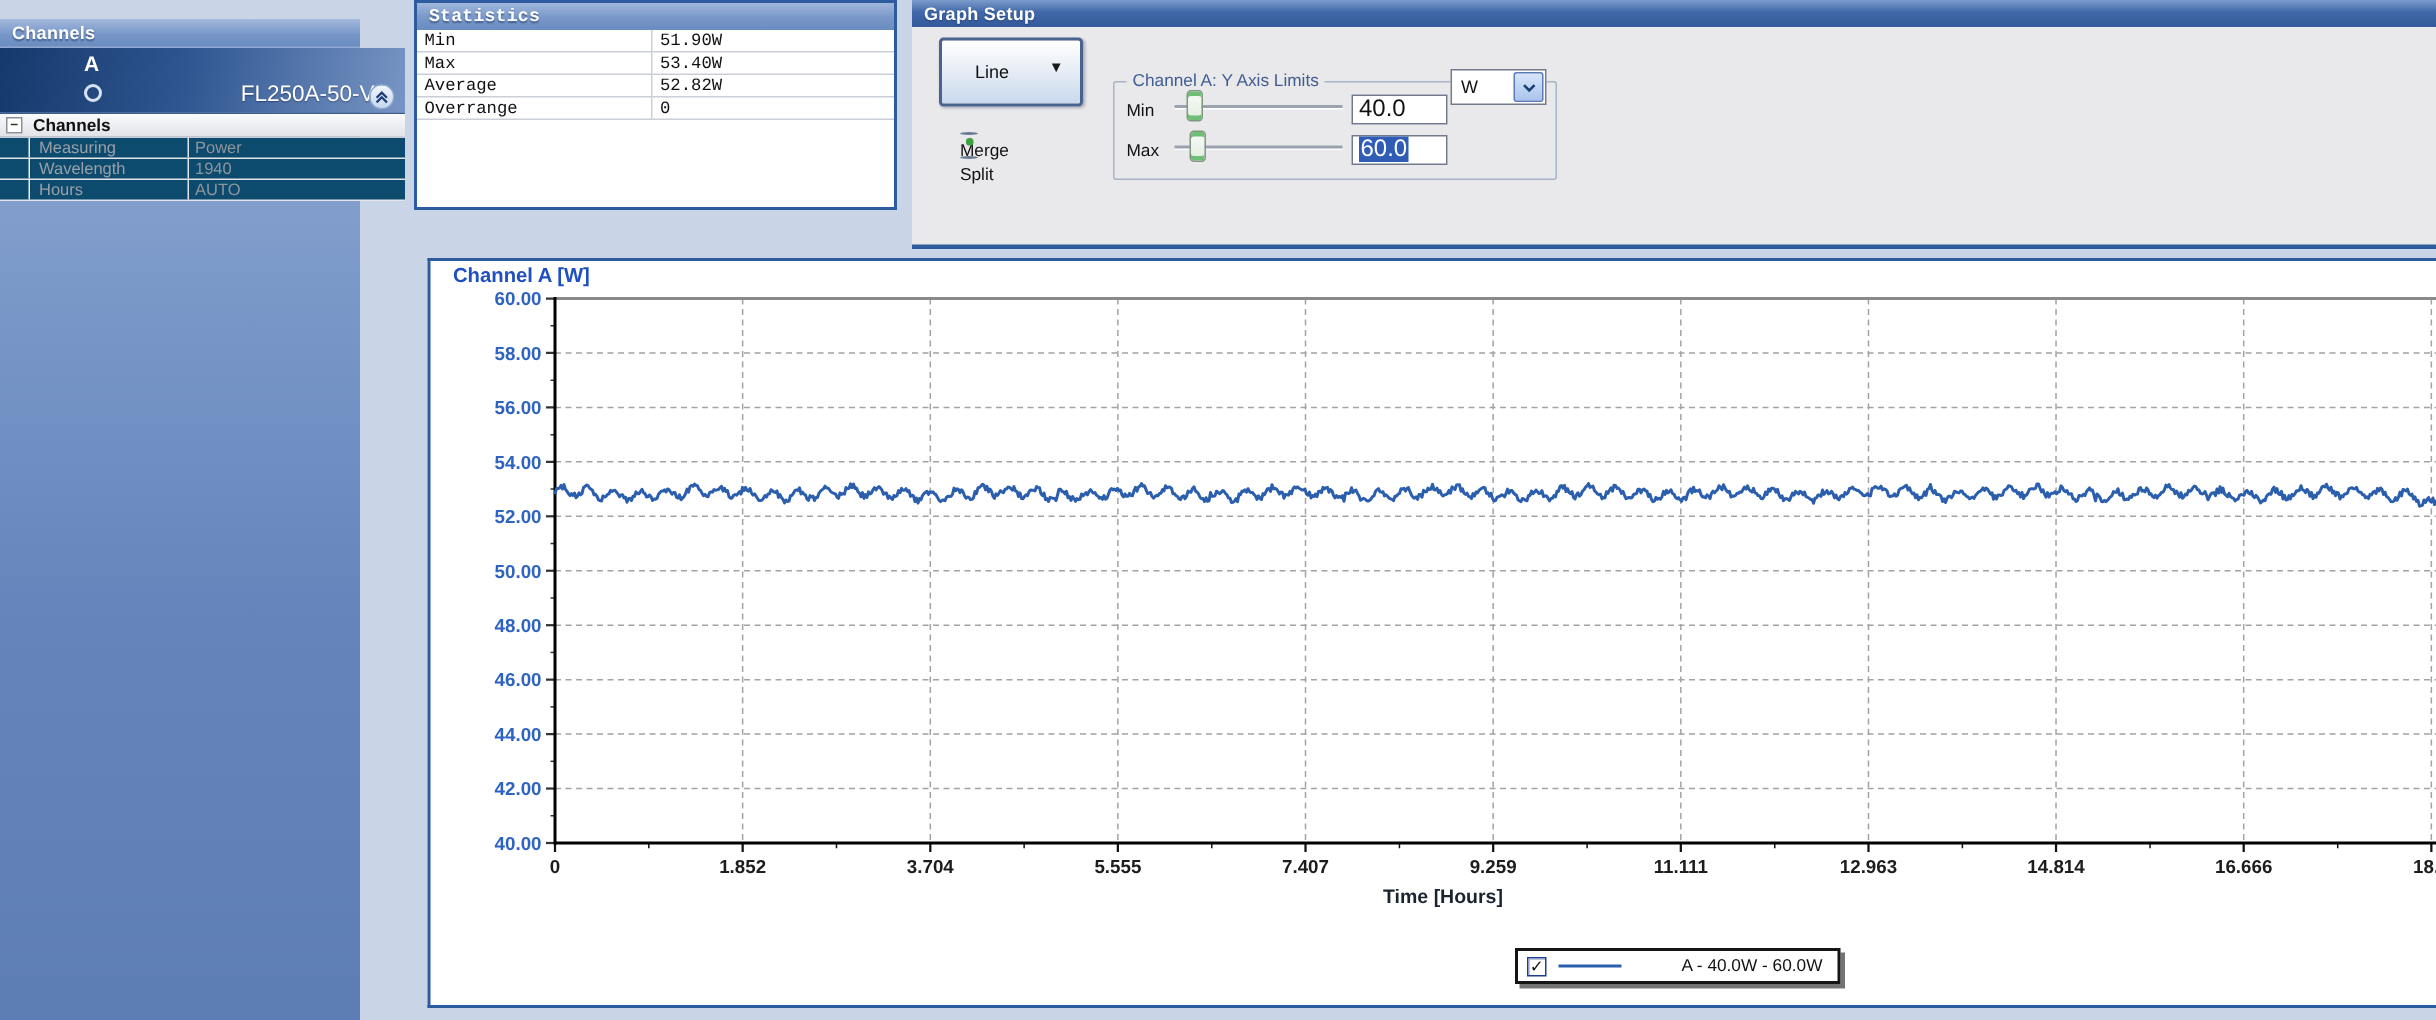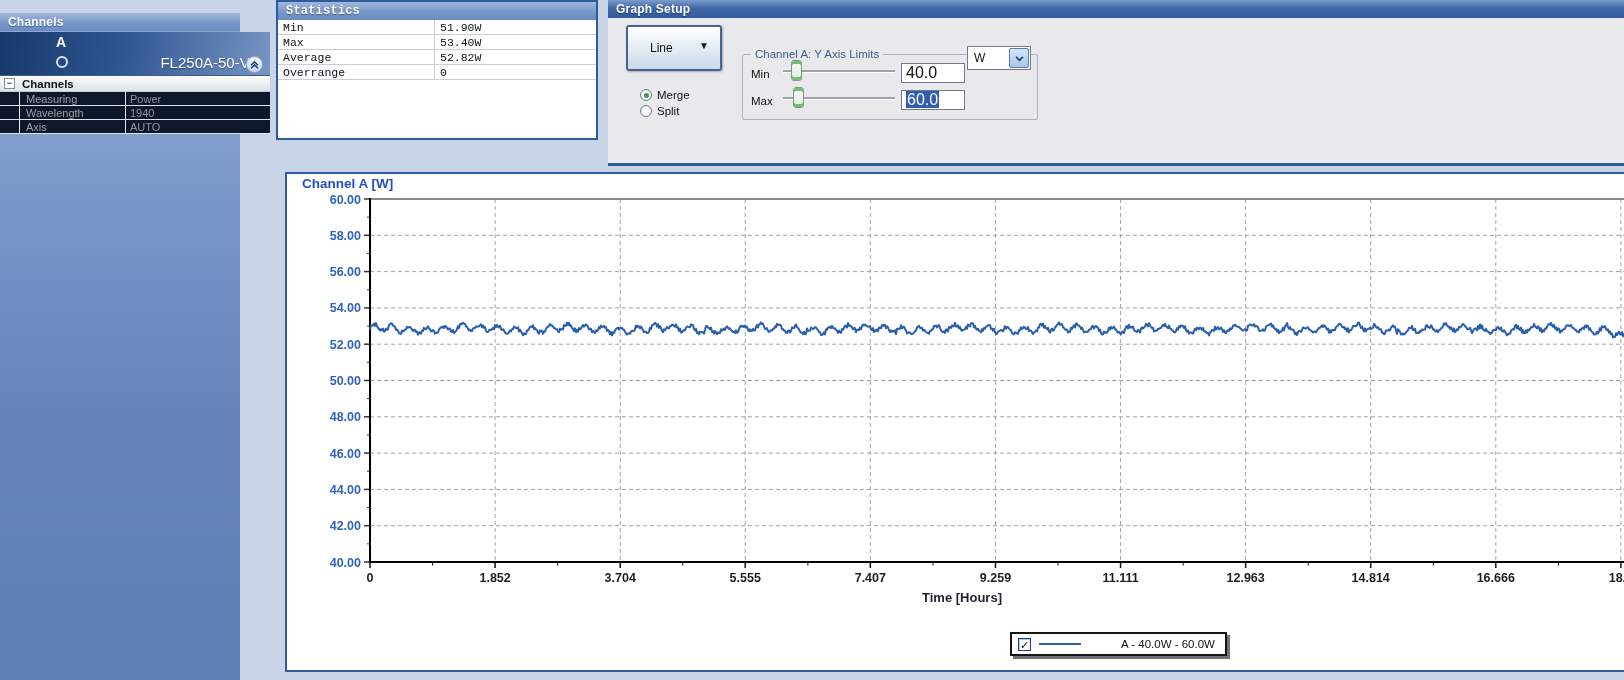--- a/index.html
+++ b/index.html
@@ -33,7 +33,7 @@
   .settings-hdr .hdr-text { position:absolute; left:22px; }
   .settings-table { position:absolute; left:0; top:79px; width:270px; background:#fff; }
   .settings-row { position:relative; height:14px; line-height:14px; border-bottom:1px solid #e2e4e8;
-    font-size:11px; background:#0f172a; }
+    font-size:11px; background:#0c4a6e; }
   .settings-row .s-label { position:absolute; left:26px; color:#9aa0a8; }
   .settings-row .s-value { position:absolute; left:130px; color:#8f959d; }
   .settings-row .v-div { position:absolute; left:125px; top:0; width:1px; height:100%; background:#e2e4e8; }

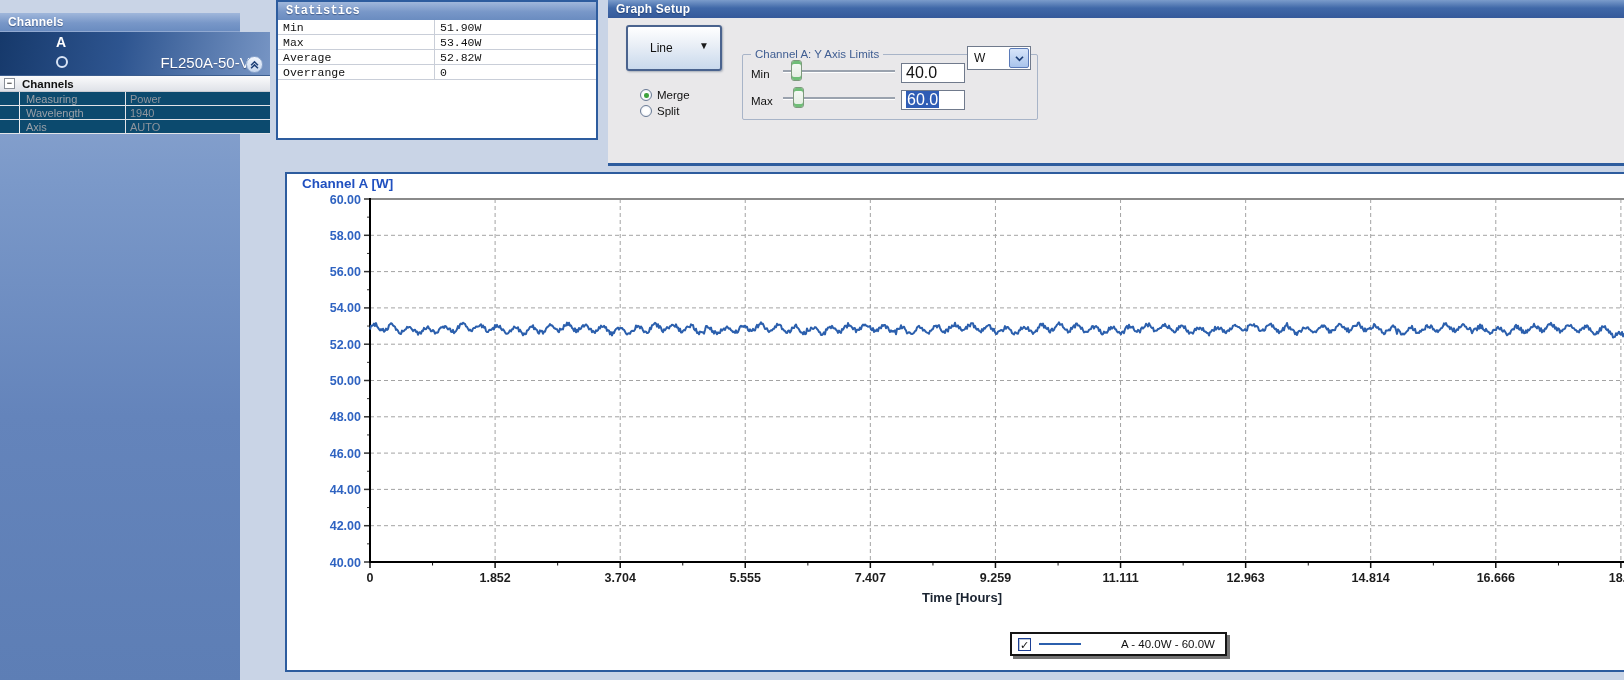--- a/index.html
+++ b/index.html
@@ -58,7 +58,7 @@
   .line-btn .lb-text { position:absolute; left:22px; top:14px; }
   .line-btn .caret { position:absolute; right:11px; top:13px; font-size:10px; color:#1a1a1a; }
   .radio-row { position:absolute; left:32px; height:14px; font-size:11.5px; color:#111;
-    display:flex; align-items:center; gap:5px; cursor:pointer; }
+    display:flex; gap:5px; cursor:pointer;flex-direction:column; }
   .radio { width:12px; height:12px; border-radius:50%; border:1px solid #6a7b96;
     background:radial-gradient(#ffffff 40%, #dfe5ee); position:relative; }
   .radio.checked::after { content:""; position:absolute; left:3px; top:3px; width:4.5px; height:4.5px;

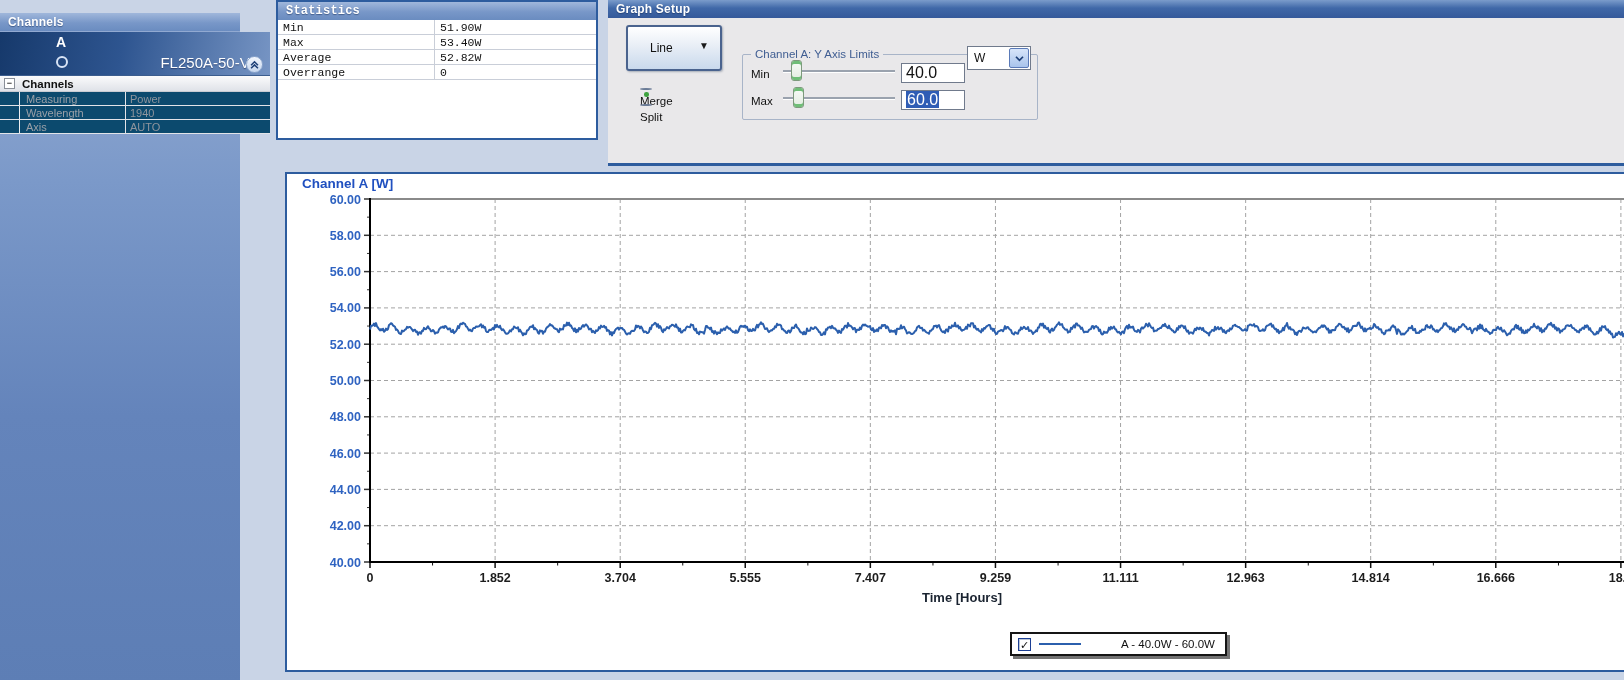--- a/index.html
+++ b/index.html
@@ -137,7 +137,7 @@
       </div>
       <div class="settings-row">
         <span class="g-div"></span>
-        <span class="s-label">Axis</span>
+        <span class="s-label">Hours</span>
         <span class="v-div"></span>
         <span class="s-value">AUTO</span>
       </div>

